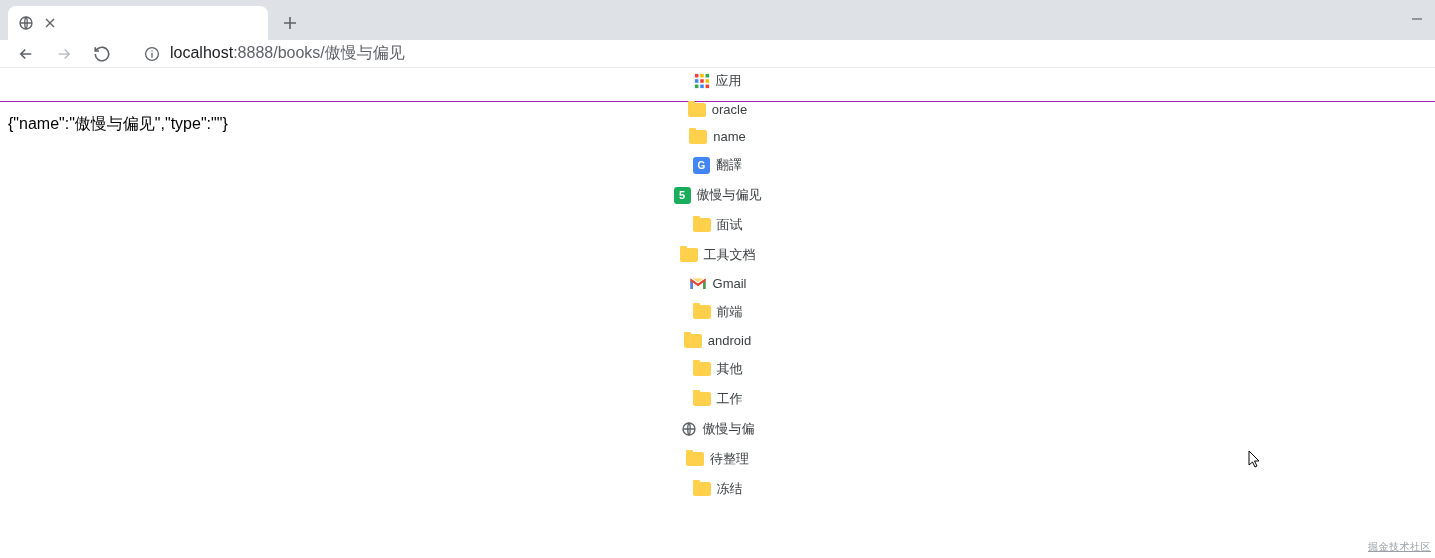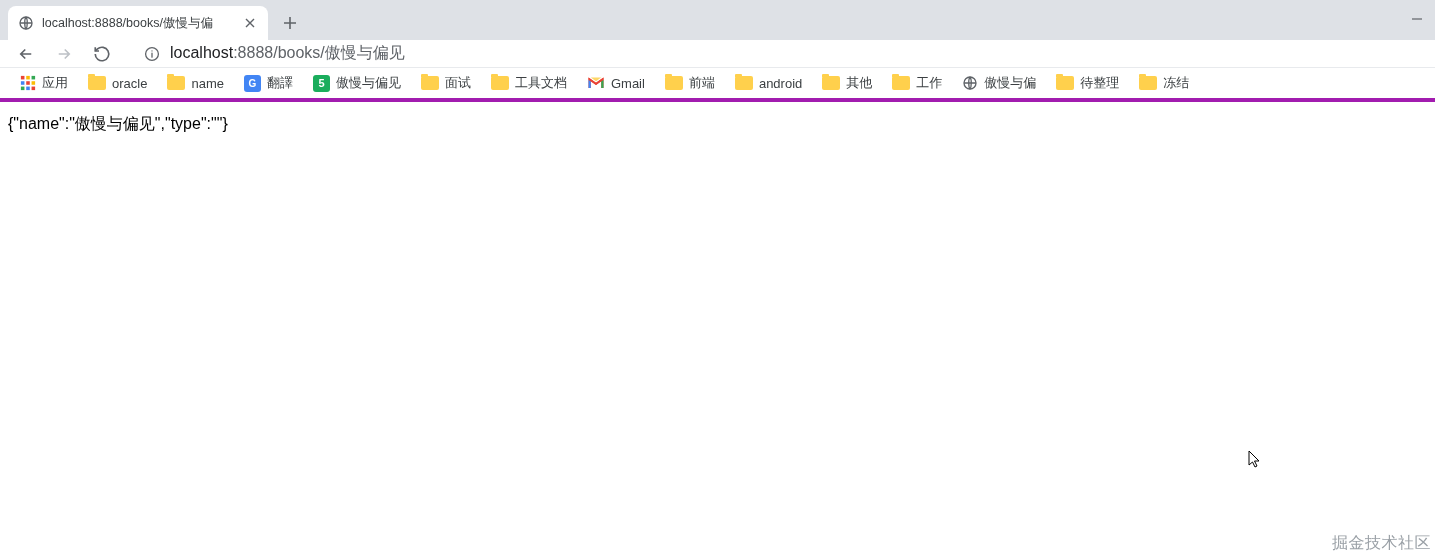--- a/index.html
+++ b/index.html
@@ -239,7 +239,6 @@
           <path d="M3 12h18M12 3c2.5 3 2.5 15 0 18M12 3c-2.5 3-2.5 15 0 18"></path>
         </svg>
     </span>
-    <span class="tab-title">localhost:8888/books/傲慢与偏</span>
     <span class="tab-close">
       <svg width="10" height="10" viewBox="0 0 10 10">
           <path d="M1 1l8 8M9 1l-8 8" stroke="#5f6368" stroke-width="1.4"></path>

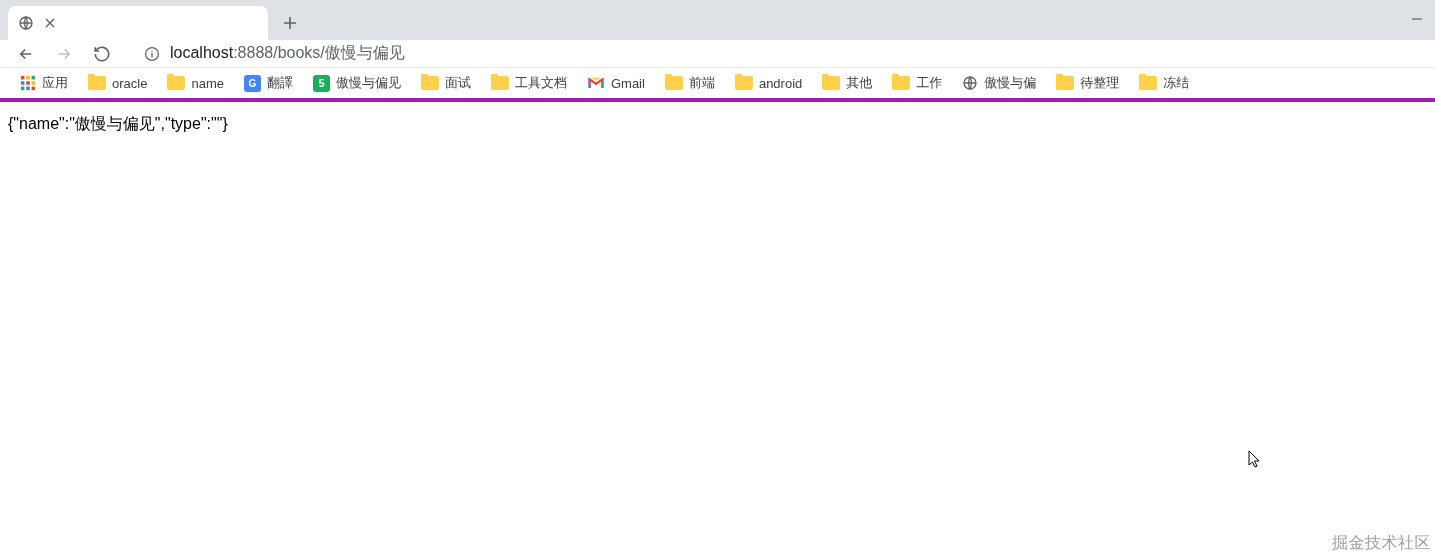--- a/index.html
+++ b/index.html
@@ -135,7 +135,8 @@
       align-items: center;
       padding: 0 12px;
       gap: 4px;
-      border-bottom: 4px solid #a21caf;
+      border-bottom: 1px solid #a21caf;
+      flex-direction: column;
     }
     .bk-item {
       display: flex;

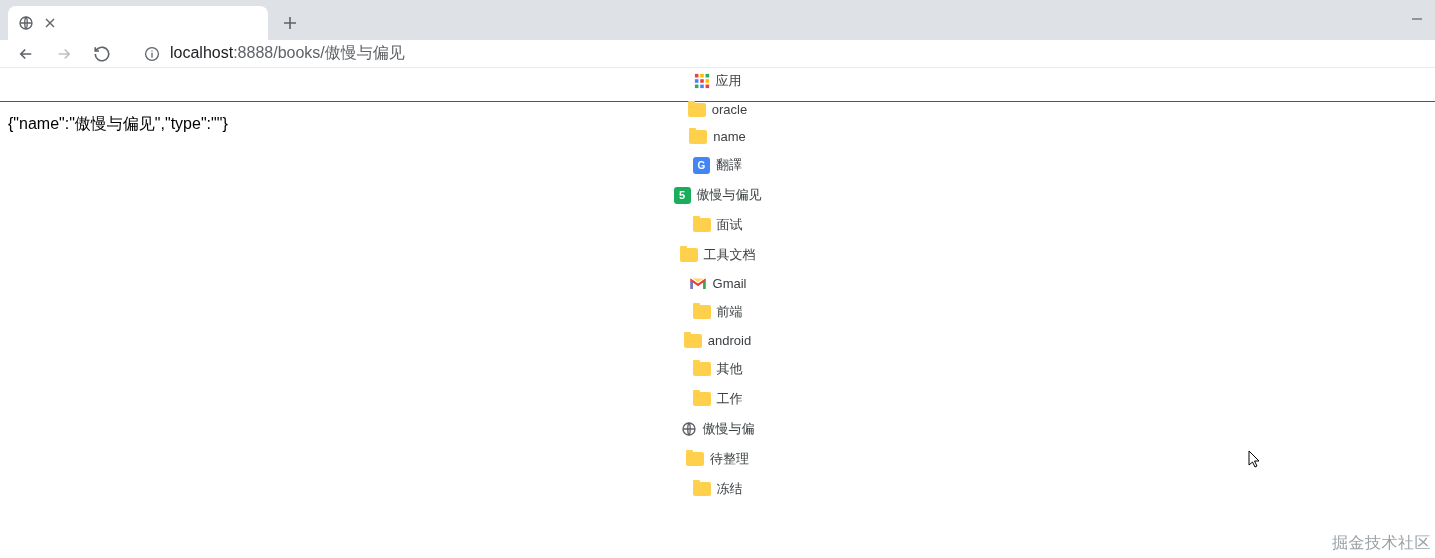--- a/index.html
+++ b/index.html
@@ -217,9 +217,10 @@
       position: absolute;
       right: 4px;
       bottom: 4px;
-      font-size: 16px;
+      font-size: 10px;
       color: #9aa0a6;
       letter-spacing: 0.5px;
+      text-decoration: underline;
     }
     .cursor {
       position: absolute;

